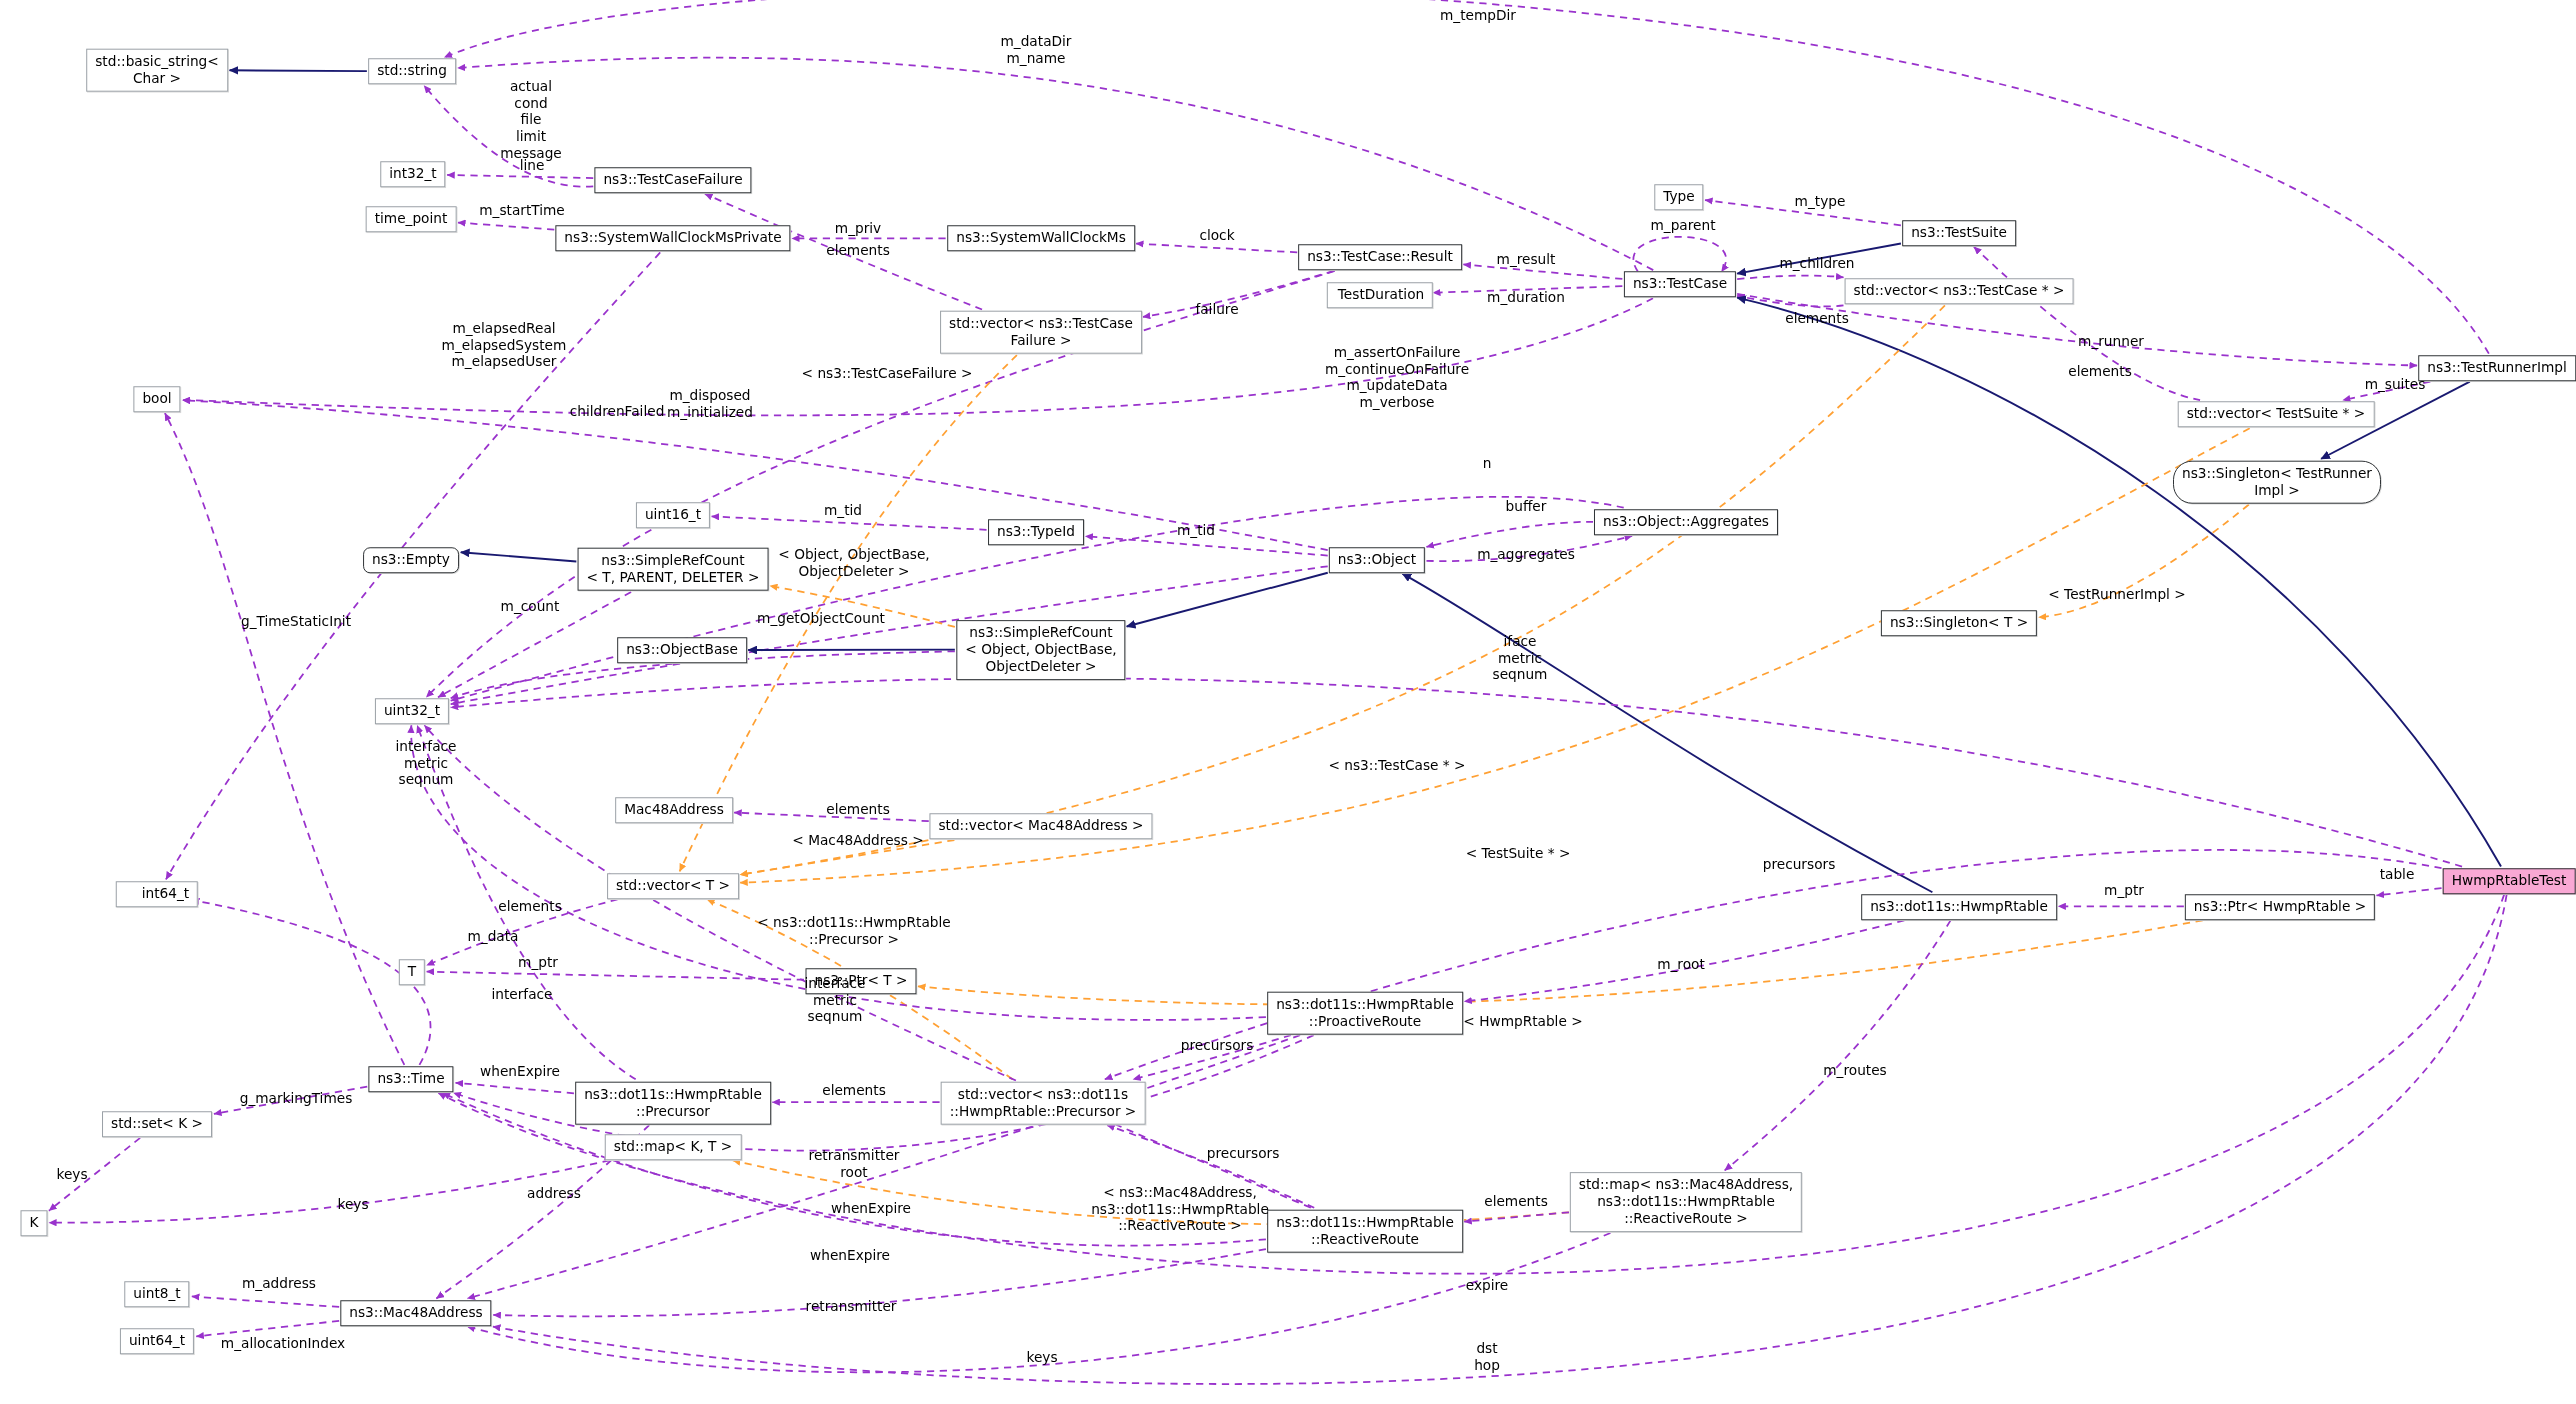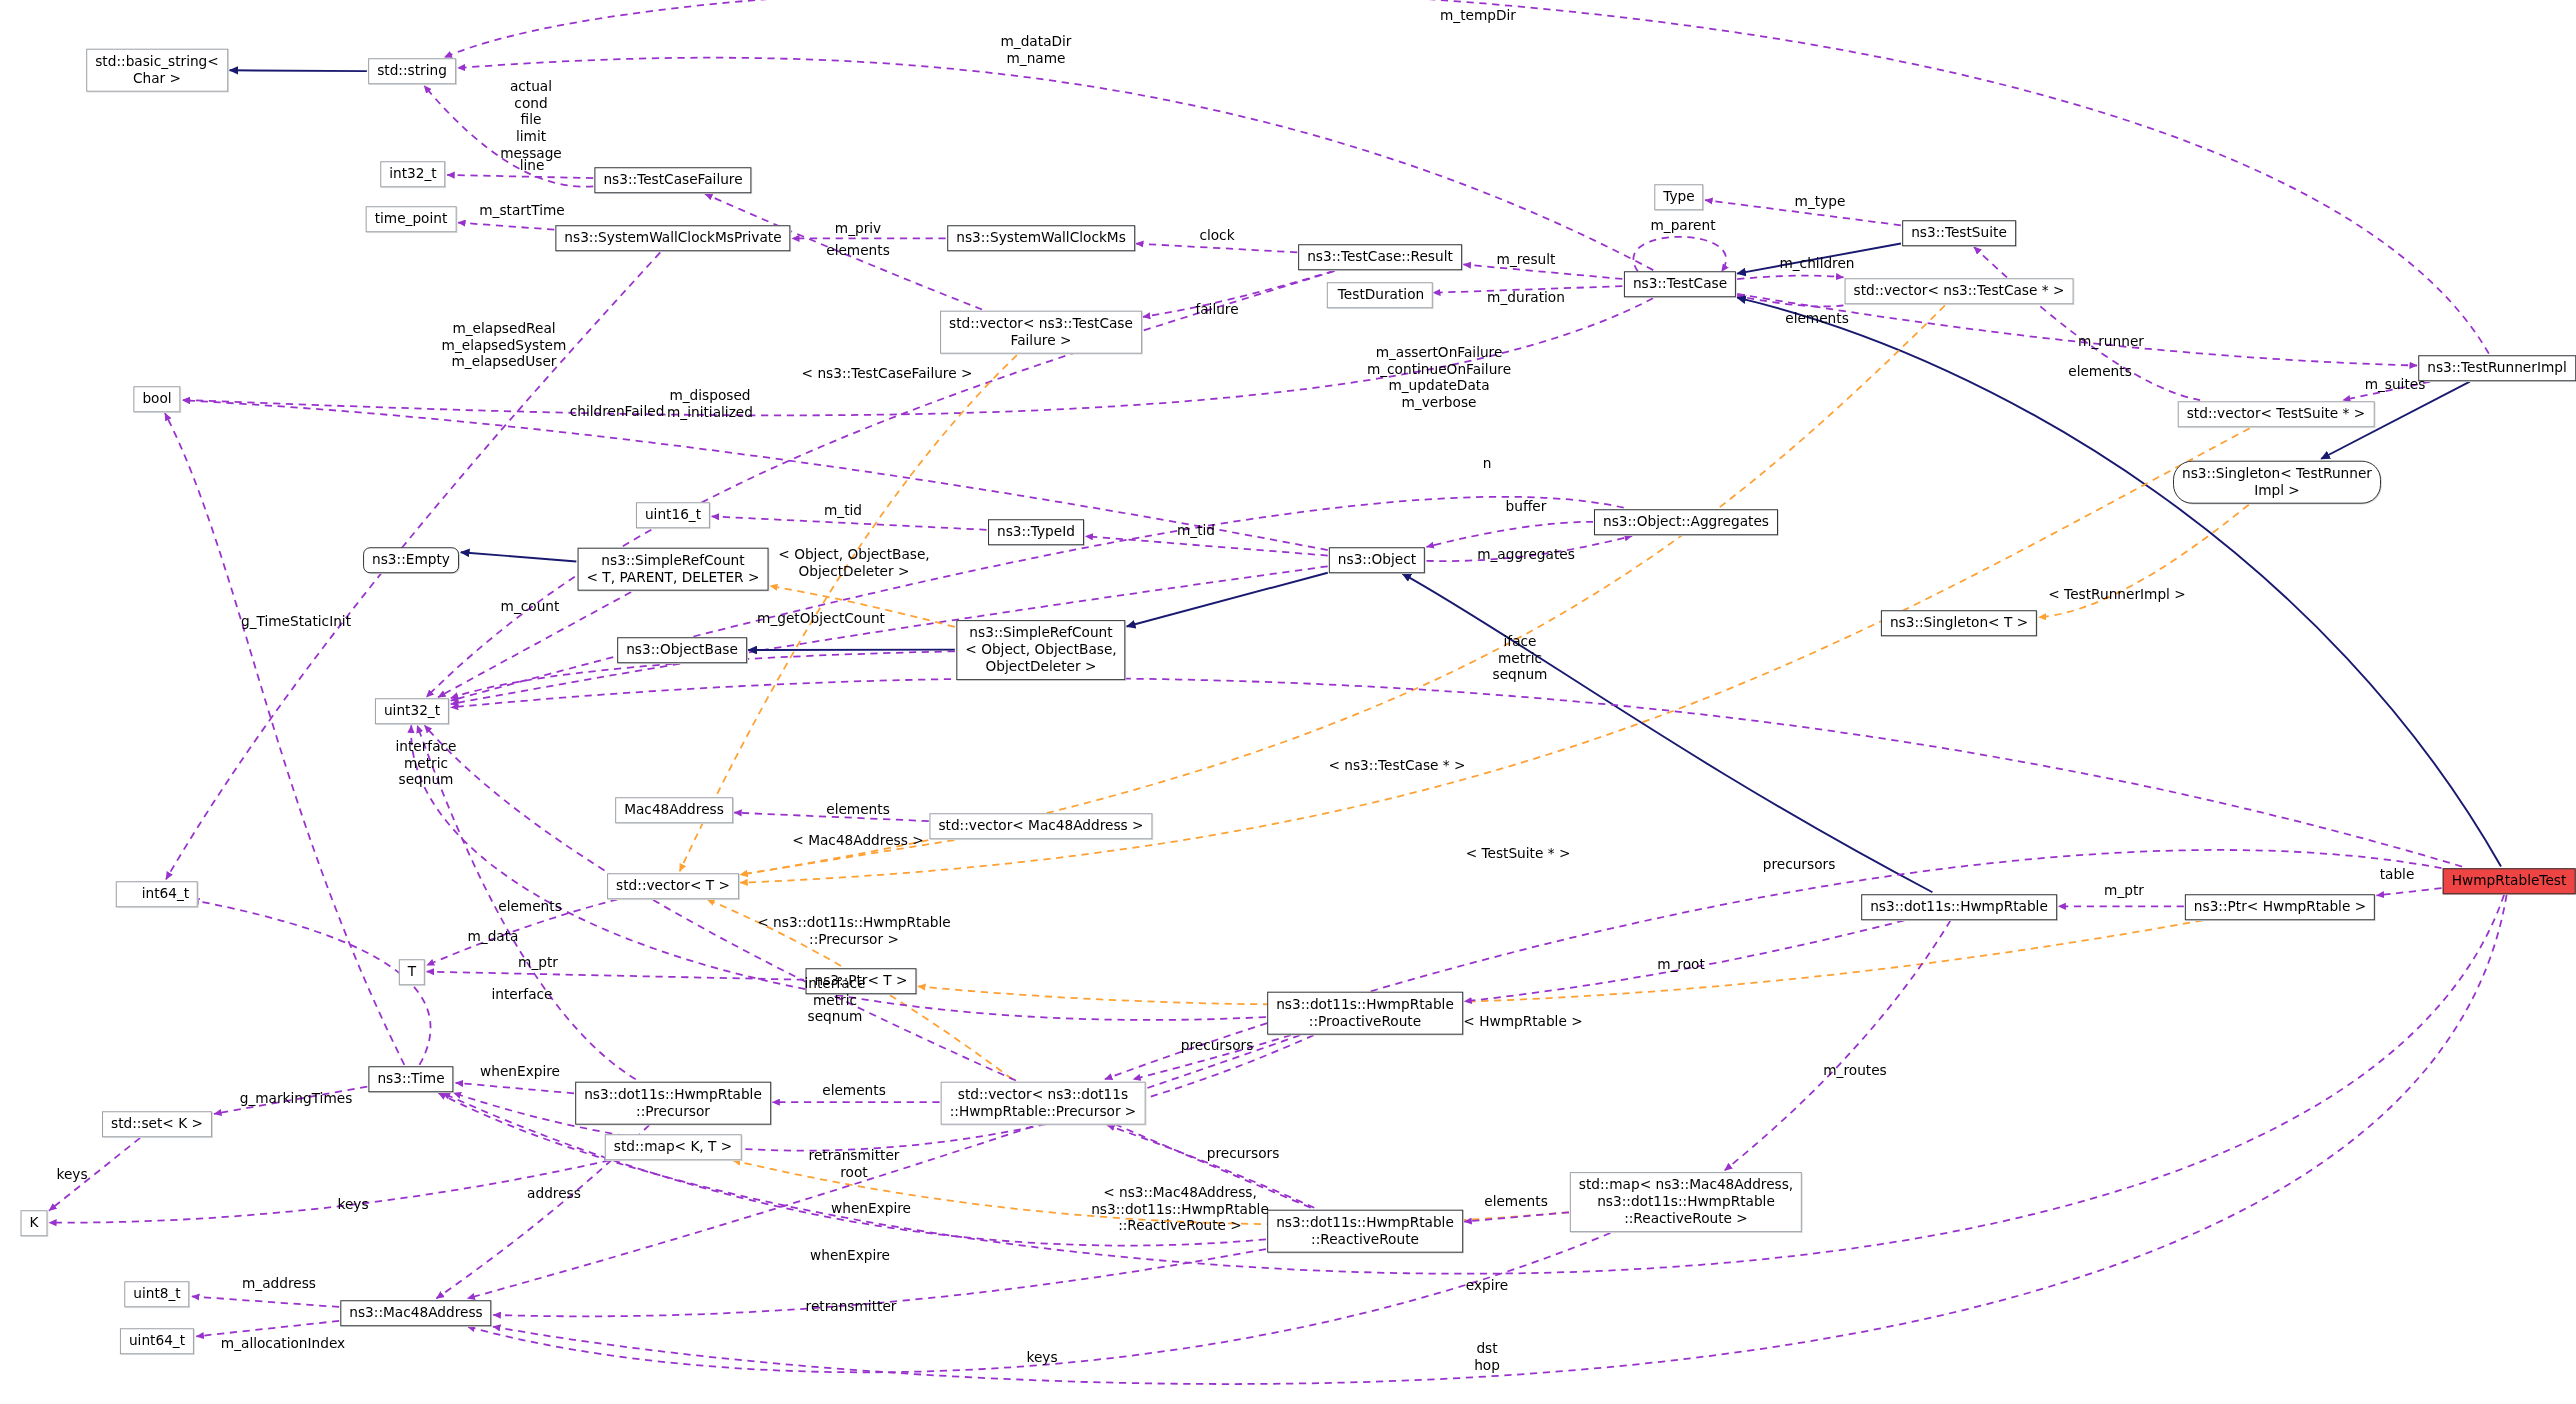--- a/index.html
+++ b/index.html
@@ -195,7 +195,7 @@
     <div class="edge-label" style="left: 1036px; top: 50px;">m_dataDir
 m_name</div>
     <div class="edge-label" style="left: 1478px; top: 14.5px;">m_tempDir</div>
-    <div class="edge-label" style="left: 1397px; top: 377px; margin-left: 42px;">m_assertOnFailure
+    <div class="edge-label" style="left: 1397px; top: 377px;">m_assertOnFailure
 m_continueOnFailure
 m_updateData
 m_verbose</div>

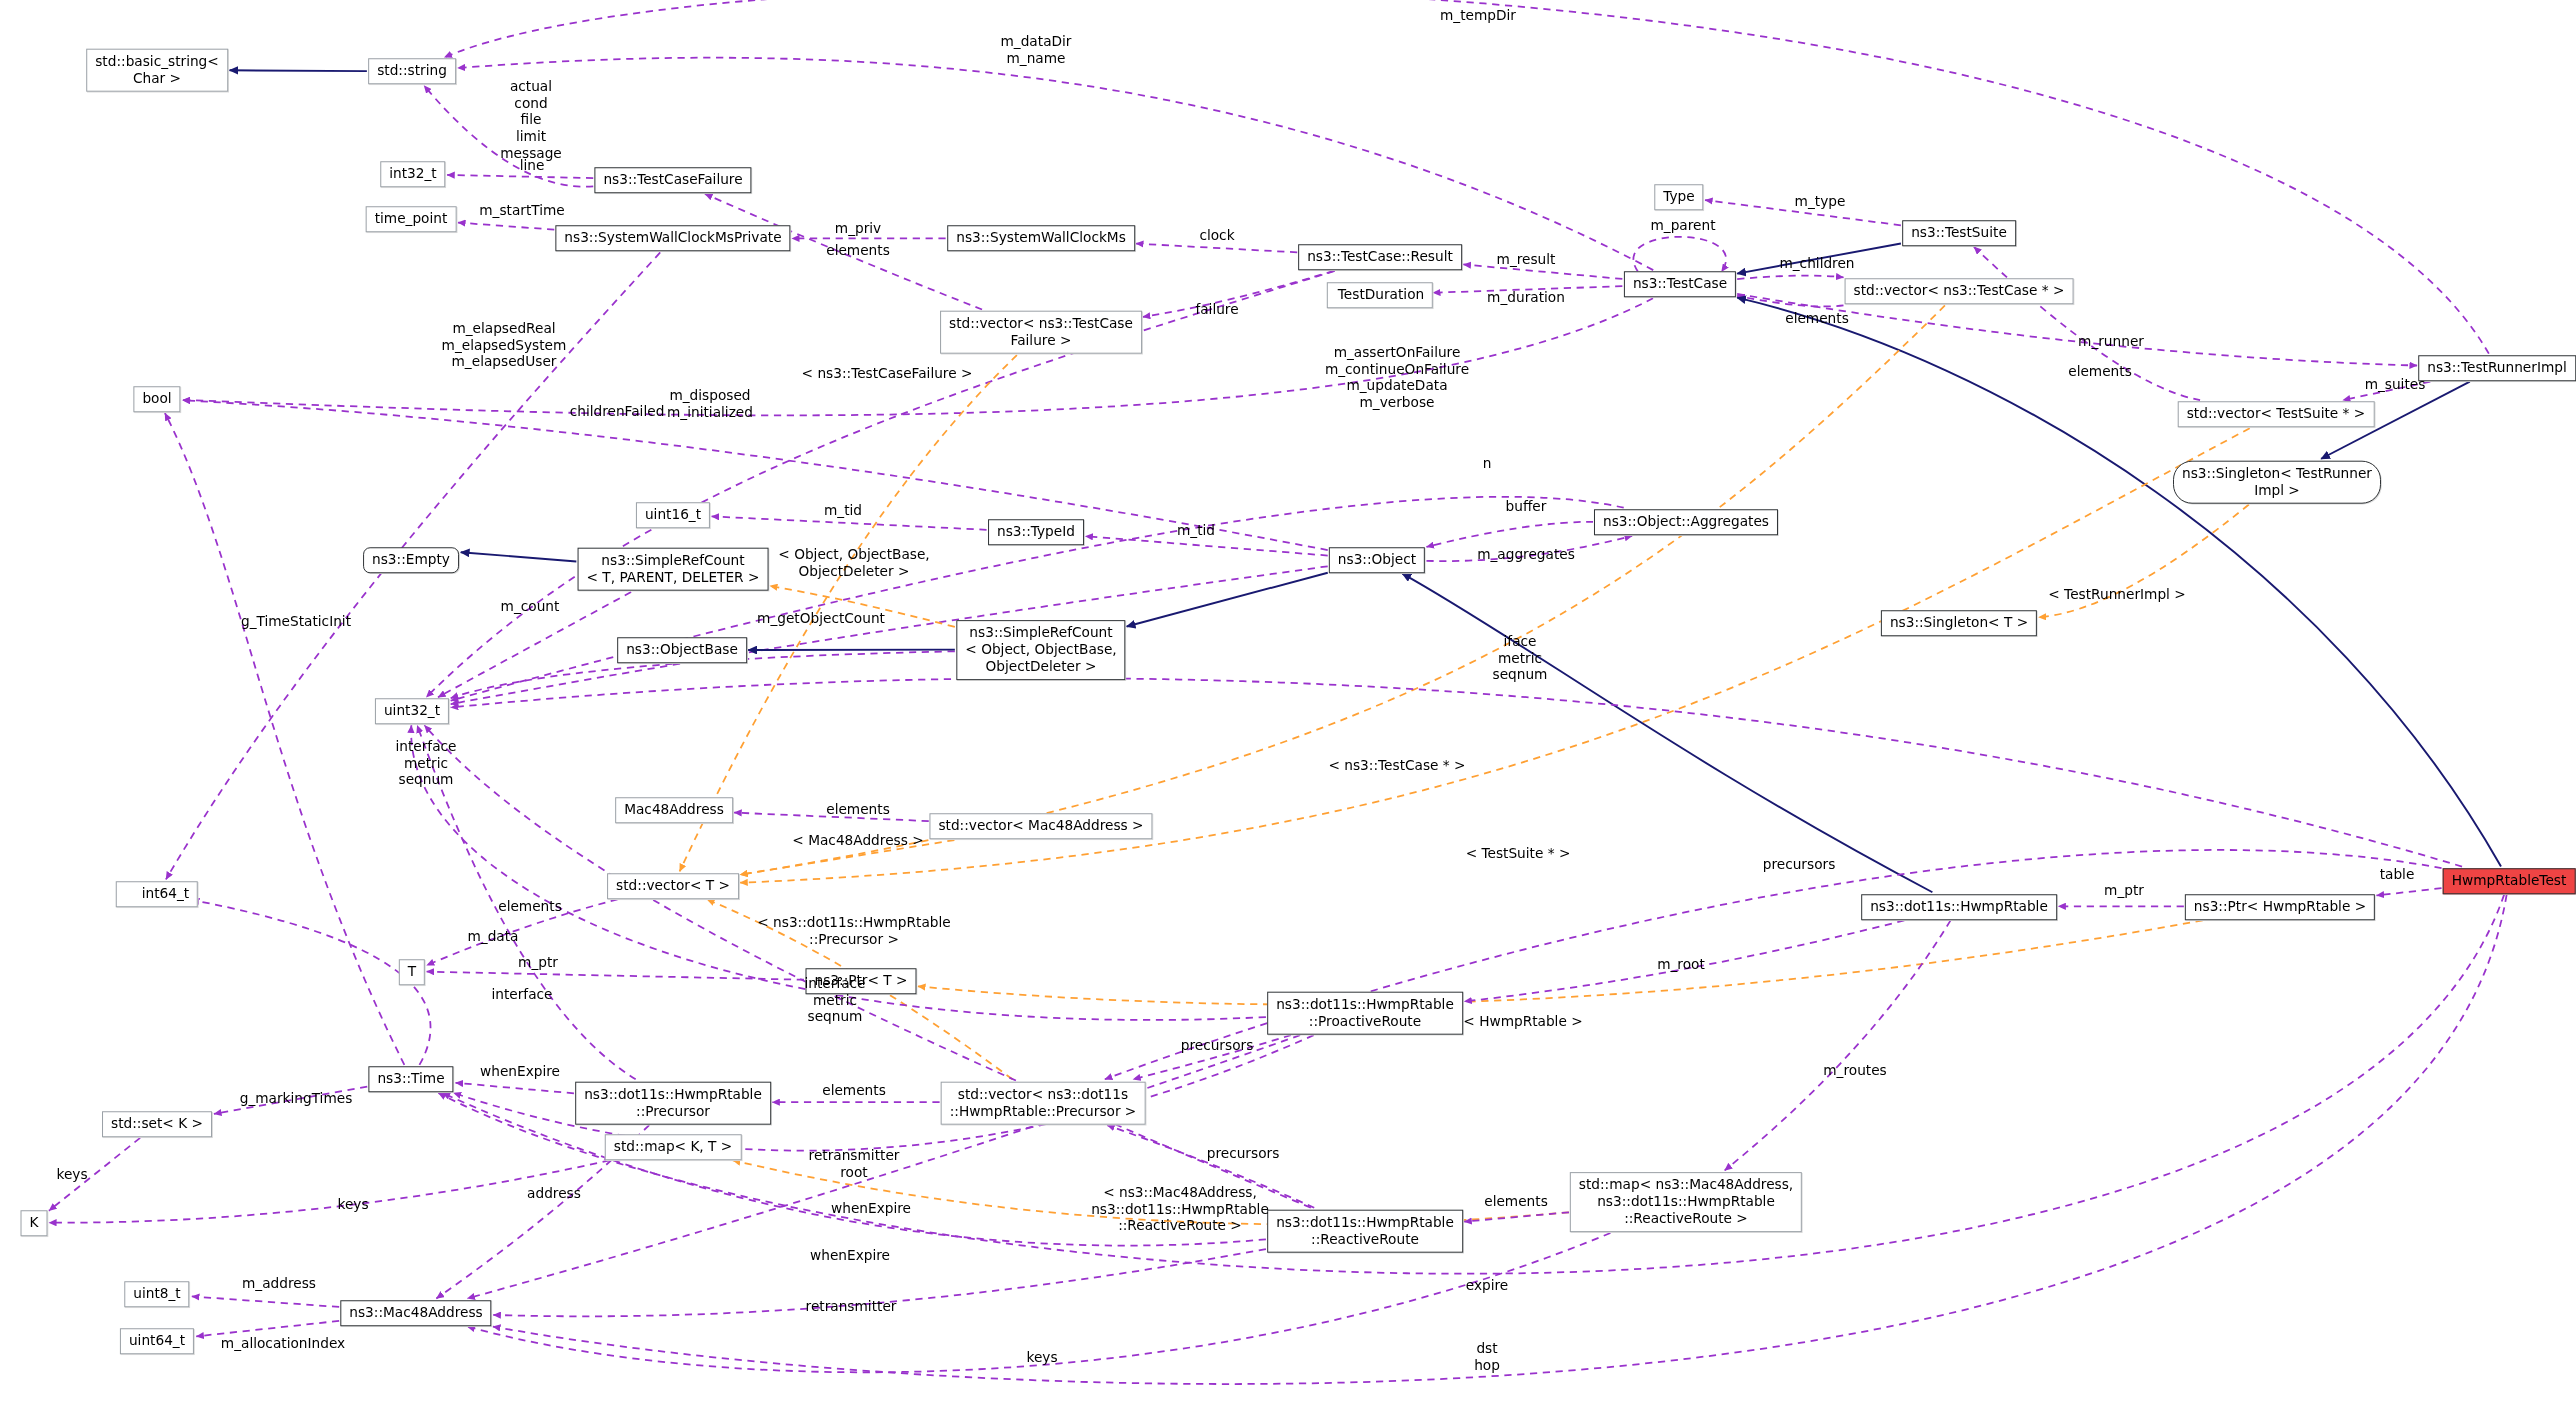--- a/index.html
+++ b/index.html
@@ -10,7 +10,7 @@
         border:0.8px solid #9aa0a6;padding:3.2px 8px;font-size:13.7px;line-height:1.25;
         color:#000;text-align:center;white-space:pre;z-index:2;box-shadow:0.8px 0.8px 0 #d8d8d8;}
   .node.class{border:1.3px solid #2f3336;}
-  .node.focus{background:#ef4444;border:1.3px solid #2f3336;}
+  .node.focus{background:#f9a8d4;border:1.3px solid #2f3336;}
   .edge-label{position:absolute;transform:translate(-50%,-50%);font-size:13.7px;line-height:1.22;
         color:#000;text-align:center;white-space:pre;z-index:3;pointer-events:none;}
   .edge-m{stroke:#9932cc;stroke-width:2.2;fill:none;stroke-dasharray:9 7;}

